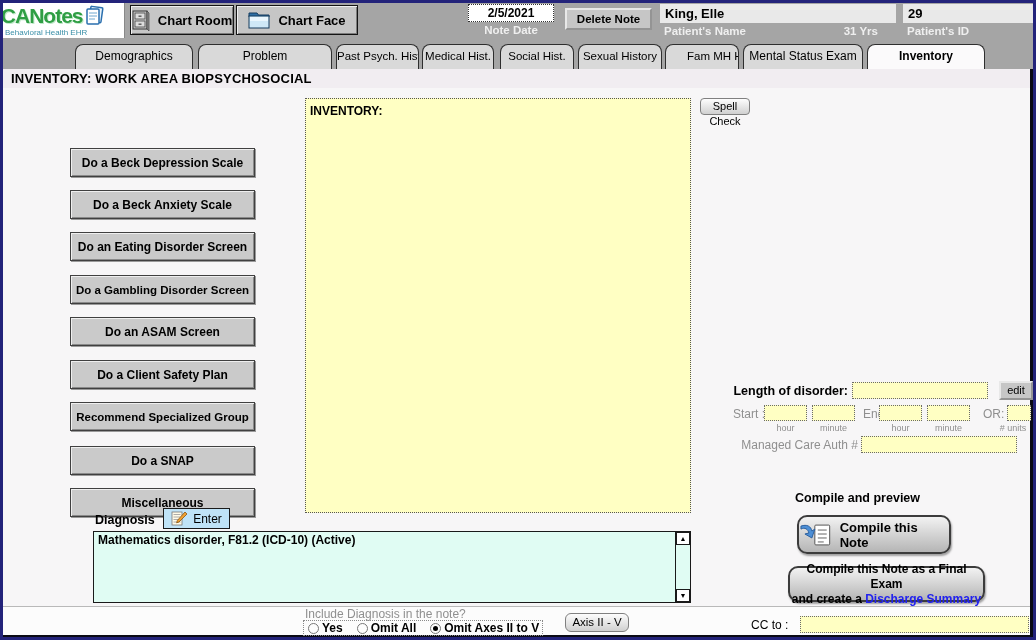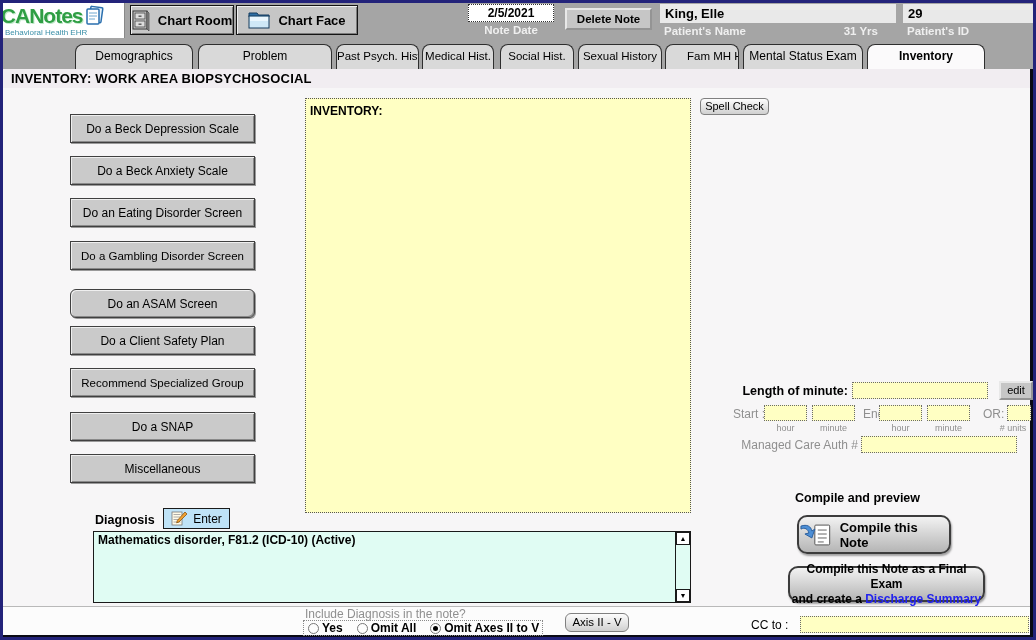--- a/index.html
+++ b/index.html
@@ -178,7 +178,7 @@
       <span class="inv-label">INVENTORY:</span>
       <span></span>
     </div>
-    <div class="abs pill-btn" style="left:697px; top:10px; width:69px; height:17px; line-height:15px;">Spell Check</div>
+    <div class="abs pill-btn" style="left:697px; top:10px; width:50px; height:17px; line-height:15px;">Spell Check</div>
 
     <div class="abs blbl" style="left:712px; top:296px; width:133px; text-align:right;">Length of minute:</div>
     <input class="abs ybox" style="left: 849px; top: 294px; width: 136px; height: 17px;" value="">

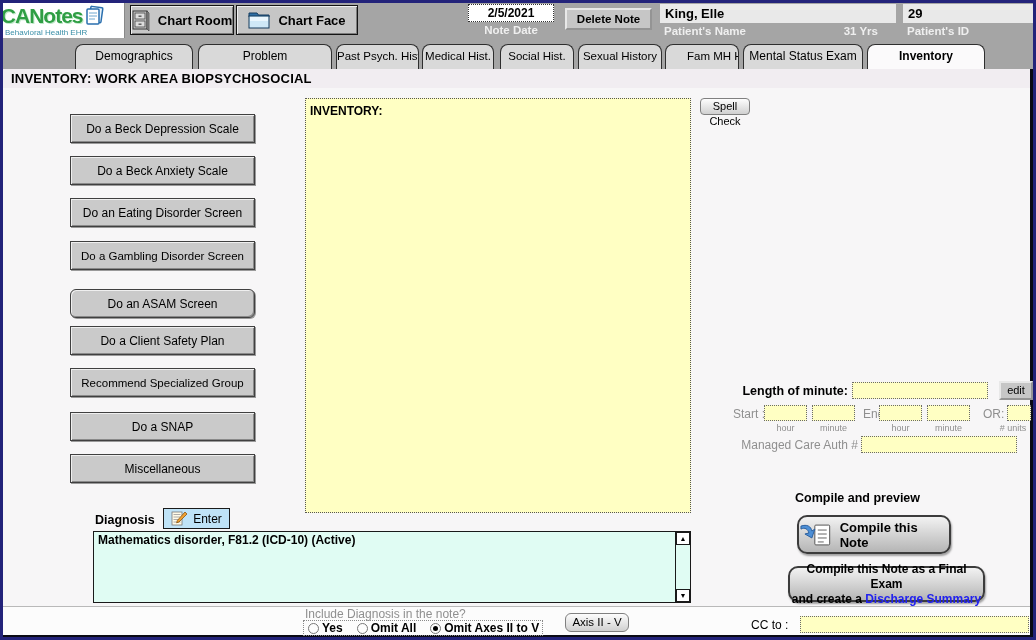--- a/index.html
+++ b/index.html
@@ -46,9 +46,9 @@
   .act-btn { position:absolute; left:67px; width:185px; height:29px; background:#cacaca;
              border:1px solid #404040;
              box-shadow:inset 1px 1px 0 #efefef, inset -1px -1px 0 #8a8a8a, 1px 1px 0 #9a9a9a;
-             font-size:12px; font-weight:normal; color:#000; text-align:center;
+             font-size:12px; font-weight:bold; color:#000; text-align:center;
              display:flex; align-items:center; justify-content:center; cursor:pointer;
-             white-space:nowrap; }
+             white-space:nowrap;margin-top:34px; }
 
   .inv-area { left:302px; top:10px; width:386px; height:415px; background:#ffffc3;
               border:1px dotted #555; padding:2px 4px; }

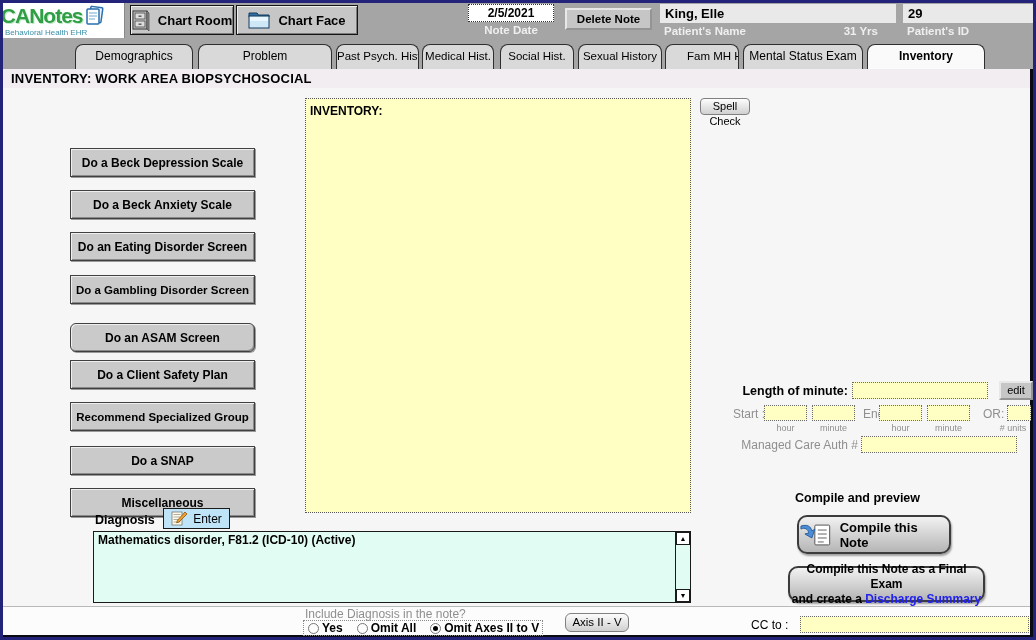--- a/index.html
+++ b/index.html
@@ -168,7 +168,7 @@
     <div class="act-btn" style="top:68px;">Do a Beck Anxiety Scale</div>
     <div class="act-btn" style="top:110px;">Do an Eating Disorder Screen</div>
     <div class="act-btn" style="top:153px; font-size:11.5px;">Do a Gambling Disorder Screen</div>
-    <div class="act-btn" style="top:201px;border-radius:6px;">Do an ASAM Screen</div>
+    <div class="act-btn" style="top:195px;">Do an ASAM Screen</div>
     <div class="act-btn" style="top:238px;">Do a Client Safety Plan</div>
     <div class="act-btn" style="top:280px; font-size:11.5px;">Recommend Specialized Group</div>
     <div class="act-btn" style="top:324px;">Do a SNAP</div>

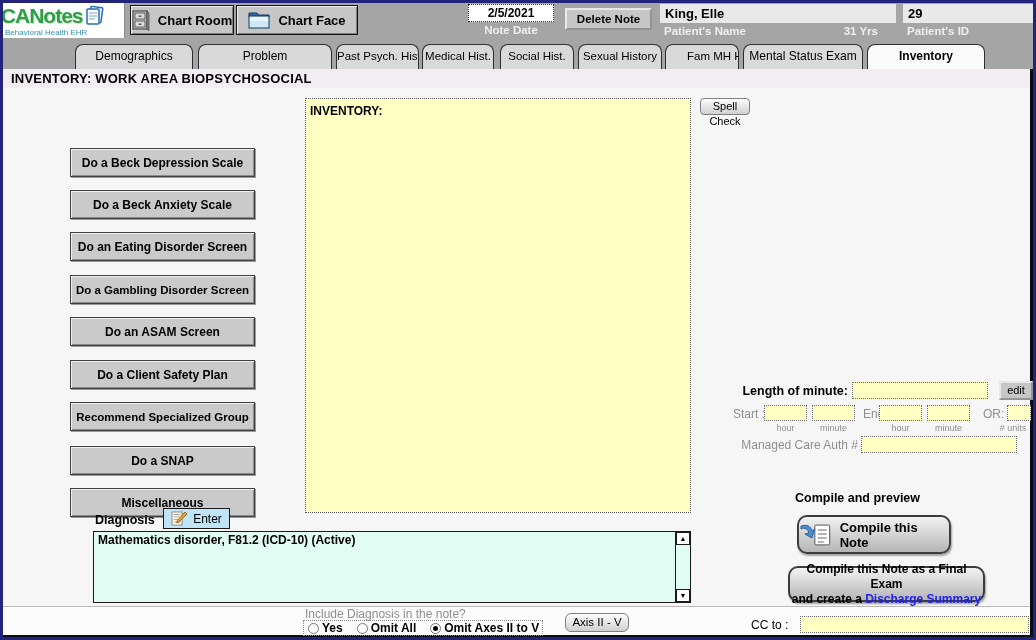--- a/index.html
+++ b/index.html
@@ -180,7 +180,7 @@
     </div>
     <div class="abs pill-btn" style="left:697px; top:10px; width:50px; height:17px; line-height:15px;">Spell Check</div>
 
-    <div class="abs blbl" style="left:712px; top:296px; width:133px; text-align:right;">Length of minute:</div>
+    <div class="abs blbl" style="left:712px; top:296px; width:133px; text-align:right;">Length of disorder:</div>
     <input class="abs ybox" style="left: 849px; top: 294px; width: 136px; height: 17px;" value="">
     <div class="abs sm-btn" style="left:996px; top:293px; width:34px; height:19px; line-height:15px; font-weight:normal; font-size:11px;">edit</div>
 

